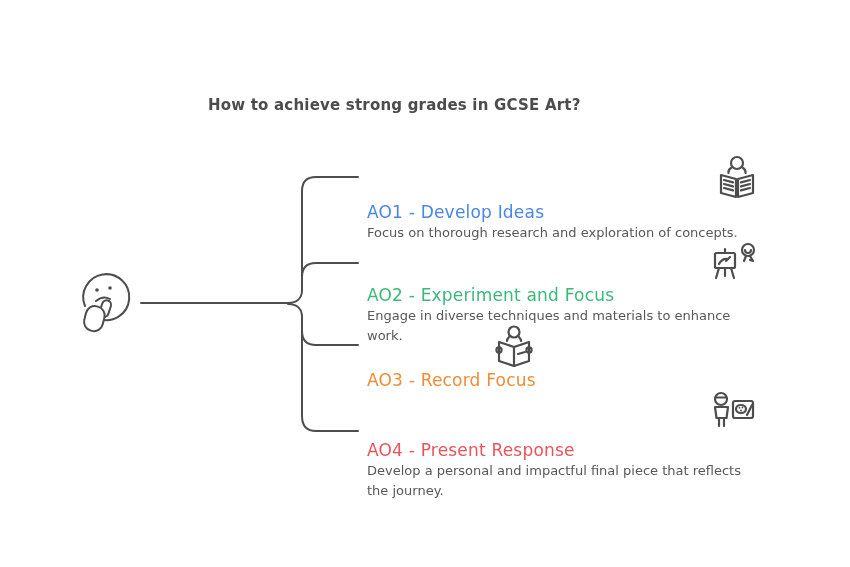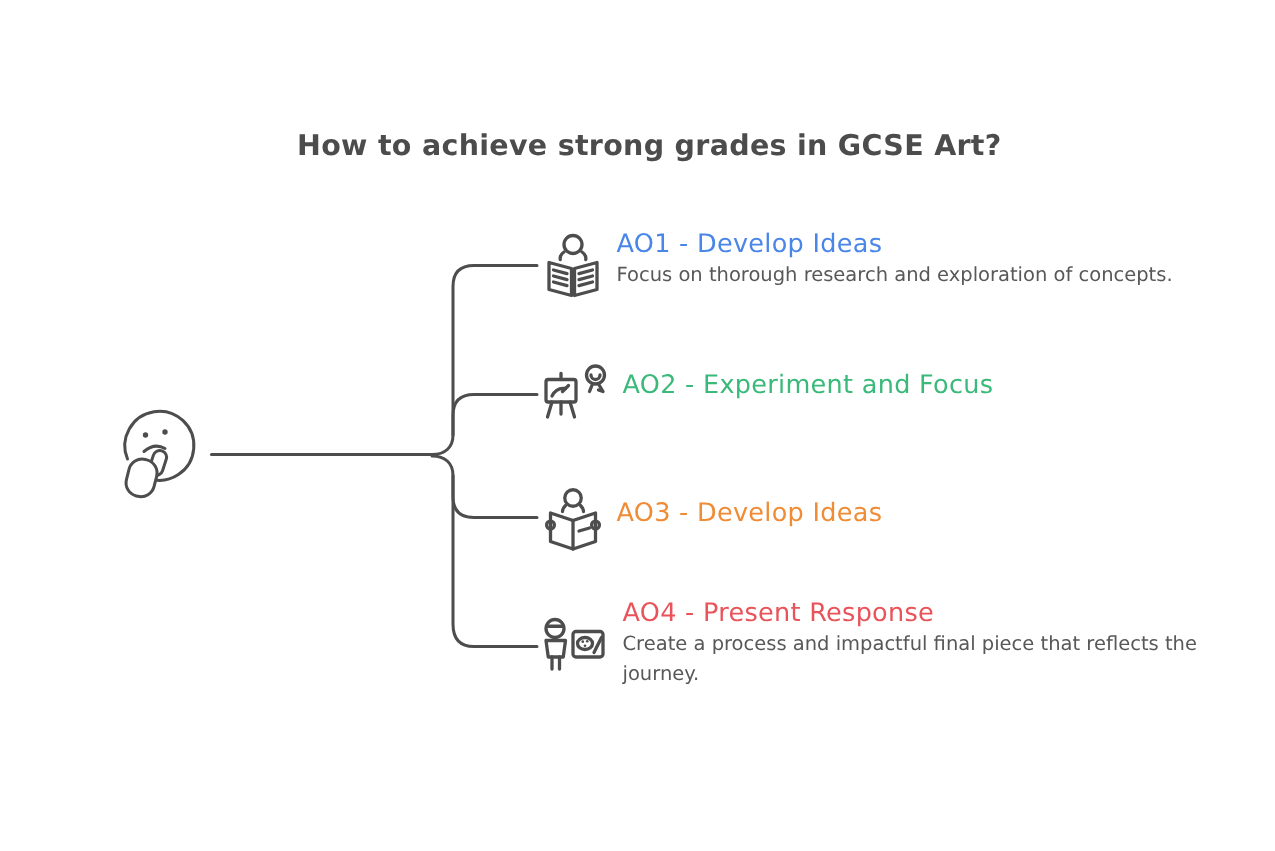--- a/index.html
+++ b/index.html
@@ -15,8 +15,8 @@
     position: absolute;
     left: 192px;
     top: 80px;
-    margin: 6px;
-    font-size: 19px;
+    margin: 16px;
+    font-size: 15px;
     font-weight: 700;
     letter-spacing: 0.2px;
     color: #4c4c4c;

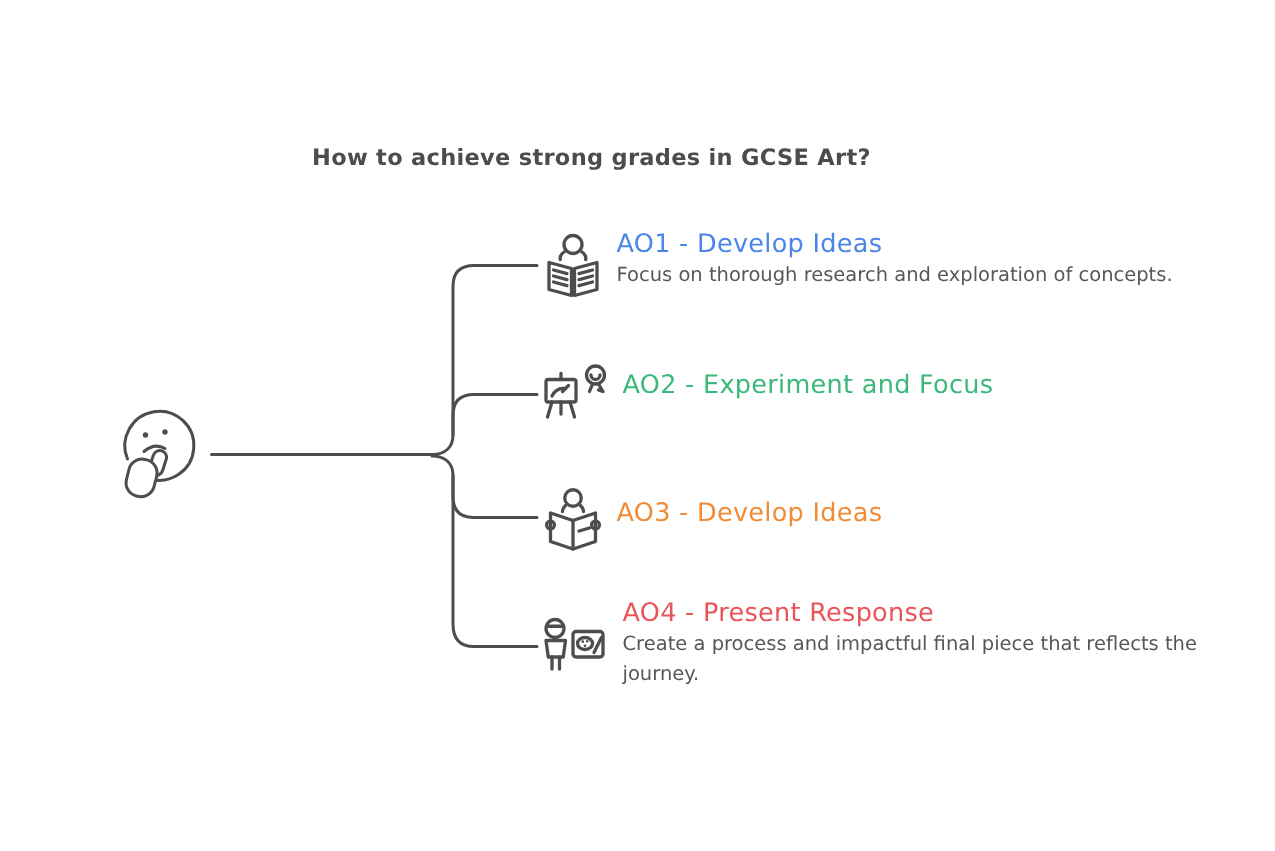--- a/index.html
+++ b/index.html
@@ -39,7 +39,8 @@
     position: absolute;
     left: 360px;
     display: flex;
-    align-items: center;
+    align-items: flex-end;
+    flex-direction: column;
   }
   .branch-icon {
     flex: 0 0 auto;

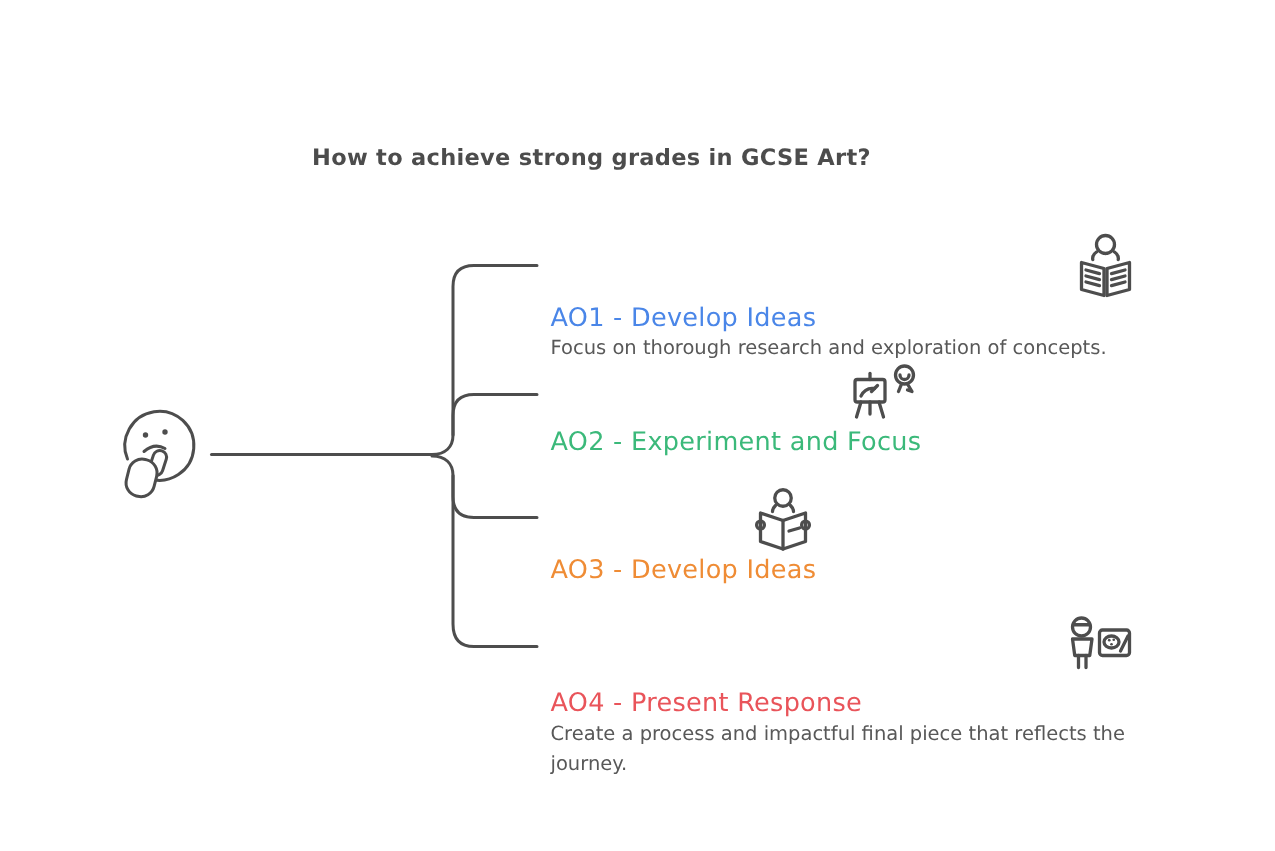--- a/index.html
+++ b/index.html
@@ -133,6 +133,7 @@
     </svg>
     <div class="branch-text">
       <div class="branch-heading" style="color: rgb(59, 185, 122);">AO2 - Experiment and Focus</div>
+      <div class="branch-desc">Engage in diverse techniques and materials to enhance work.</div>
     </div>
   </div>
 

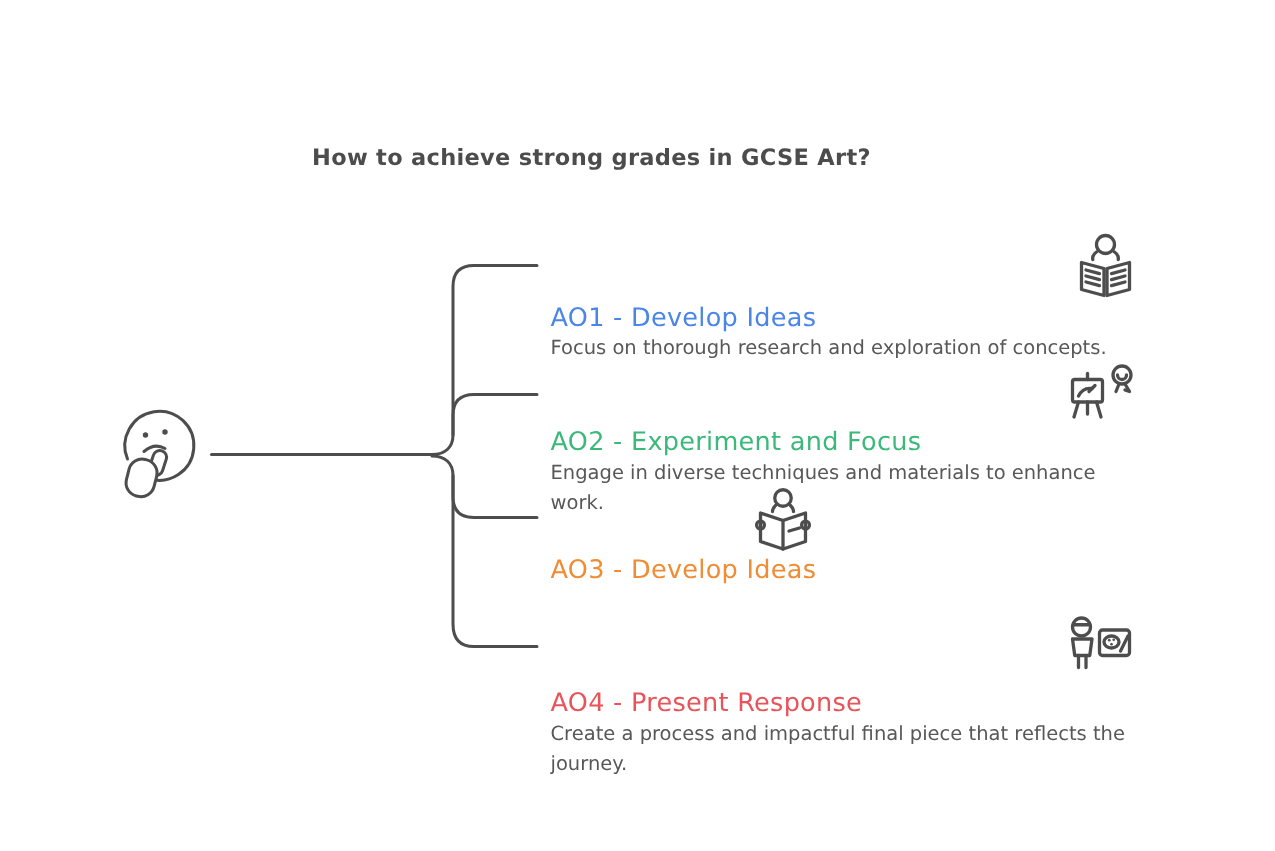--- a/index.html
+++ b/index.html
@@ -149,7 +149,7 @@
       <path d="M26,30 l7,-2"></path>
     </svg>
     <div class="branch-text">
-      <div class="branch-heading" style="color: rgb(239, 140, 53);">AO3 - Develop Ideas</div>
+      <div class="branch-heading" style="color: rgb(239, 140, 53);">AO3 - Record Focus</div>
     </div>
   </div>
 

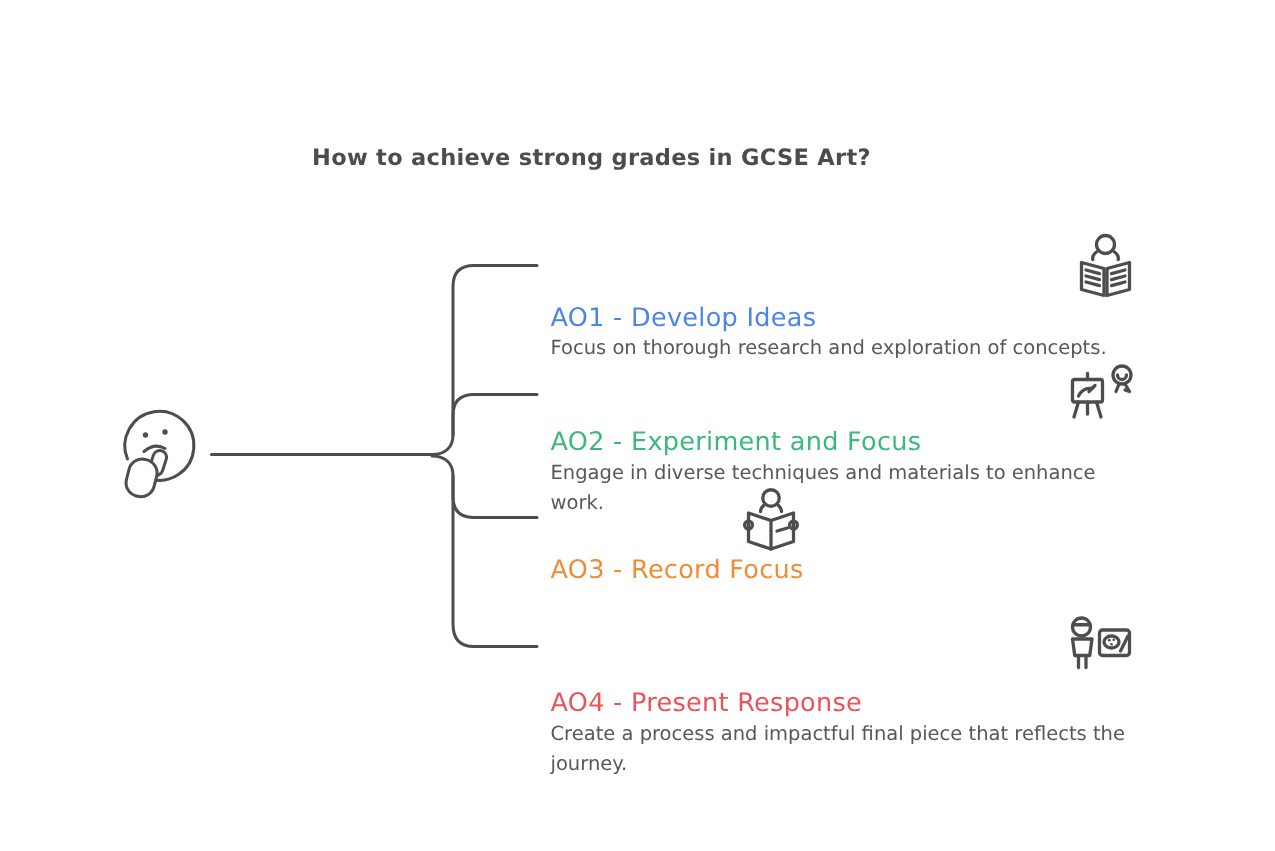--- a/index.html
+++ b/index.html
@@ -72,7 +72,7 @@
   .b1 { top: 144px; }
   .b2 { top: 229px; }
   .b3 { top: 314px; }
-  .b4 { top: 399px; }
+  .b4 { top: 380px; }
 </style>
 </head>
 <body>

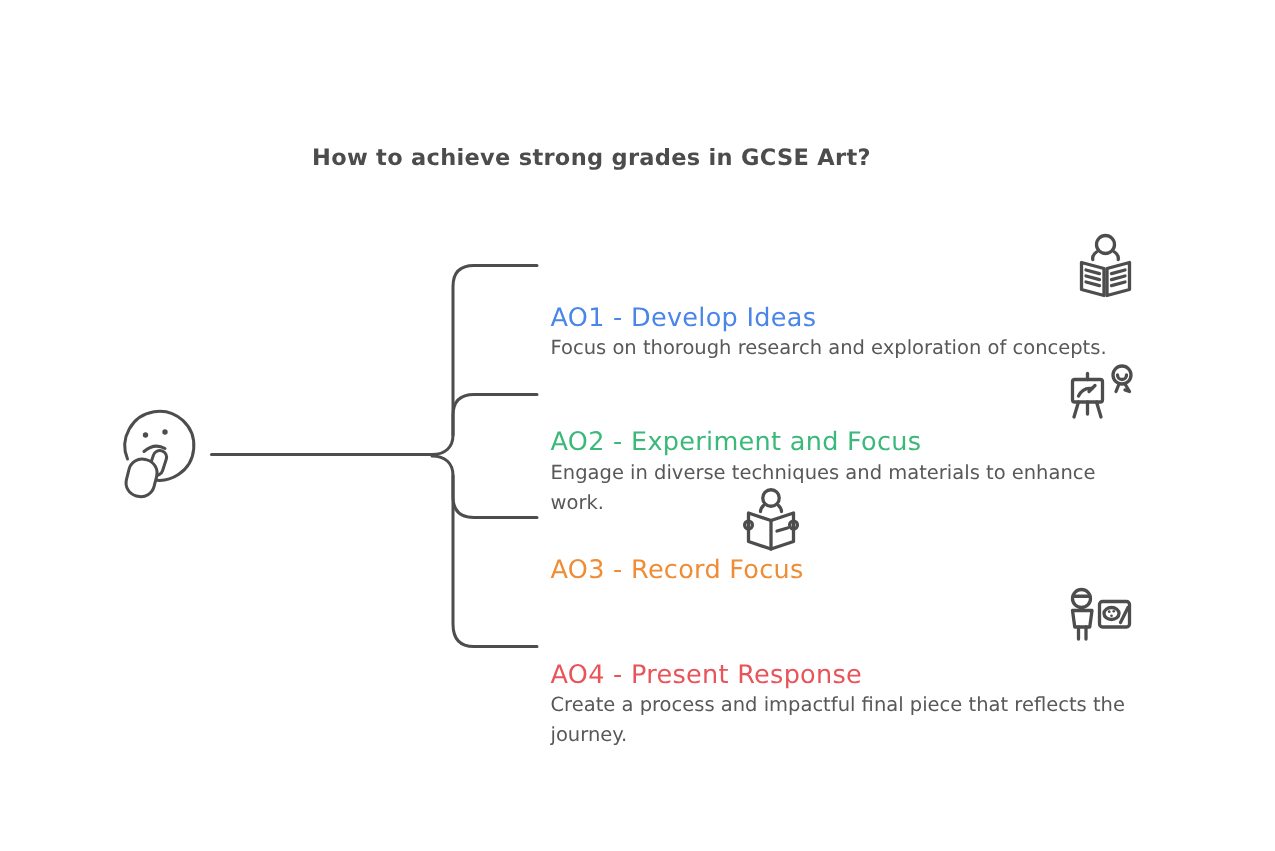--- a/index.html
+++ b/index.html
@@ -168,7 +168,7 @@
     </svg>
     <div class="branch-text">
       <div class="branch-heading" style="color: rgb(233, 84, 90);">AO4 - Present Response</div>
-      <div class="branch-desc">Create a process and impactful final piece that reflects the journey.</div>
+      <div class="branch-desc">Develop a personal and impactful final piece that reflects the journey.</div>
     </div>
   </div>
 

